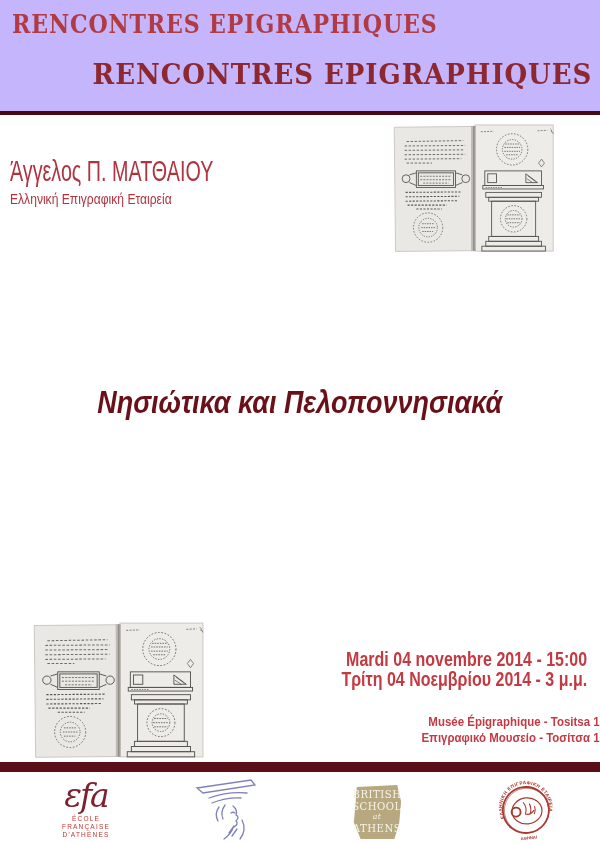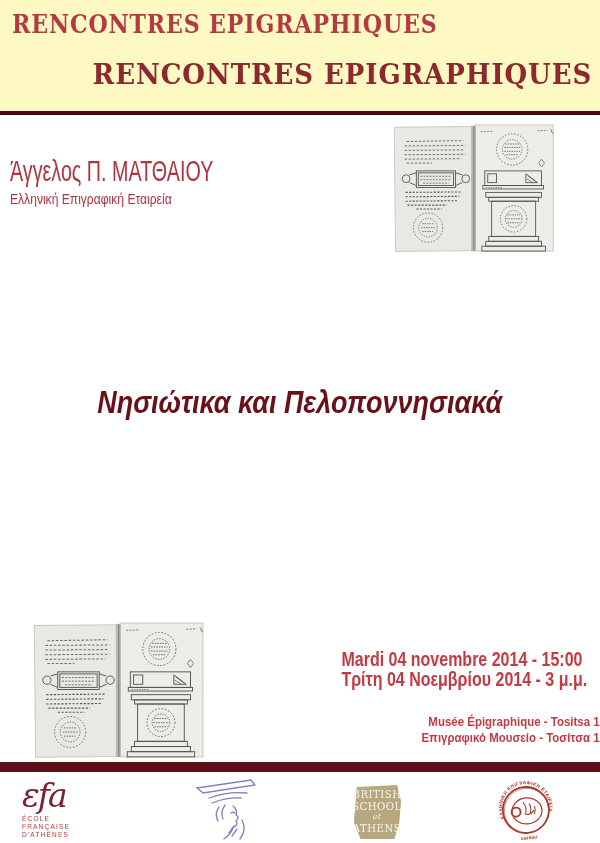--- a/index.html
+++ b/index.html
@@ -12,7 +12,7 @@
   
   .banner{
     position:absolute;left:0;top:0;width:600px;height:111px;
-    background:#fef9c3;border-bottom:4px solid #450b10;
+    background:#c4b5fd;border-bottom:4px solid #450b10;
   }
   .banner-line1{
     position:absolute;left:12px;top:11px;

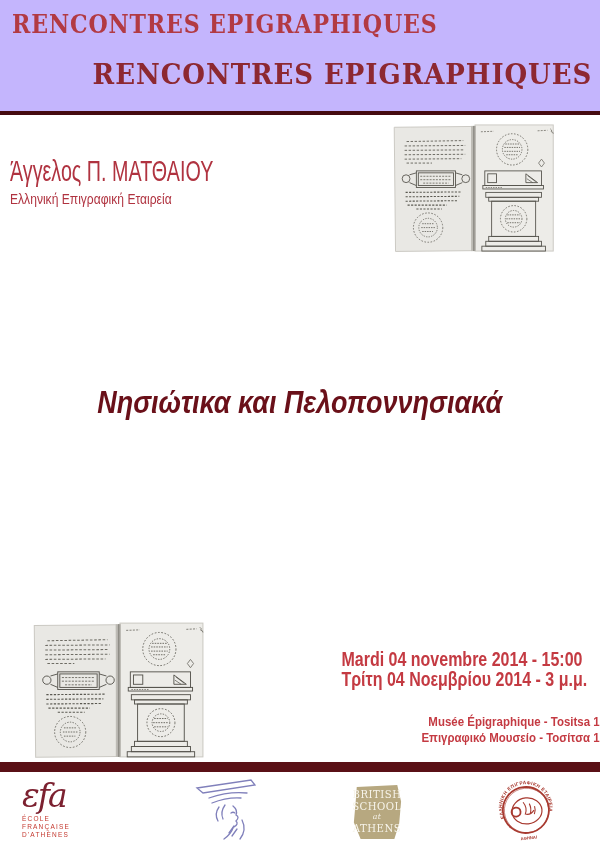--- a/index.html
+++ b/index.html
@@ -51,7 +51,7 @@
   .ms-bottom{left:32px;top:620px;width:178px;height:140px;}
 
   
-  .schedule{position:absolute;right:13px;top:650px;}
+  .schedule{position:absolute;right:13px;top:650px;text-align:right;}
   .date-line{
     font-size:20px;line-height:19.5px;font-weight:bold;color:#c43a42;white-space:nowrap;
     transform:scaleX(0.80);transform-origin:100% 50%;

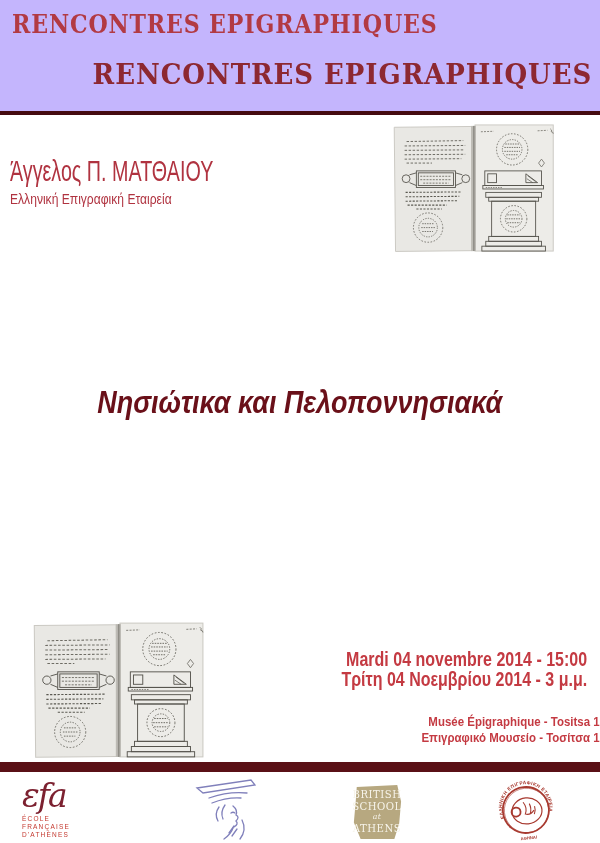--- a/index.html
+++ b/index.html
@@ -65,7 +65,7 @@
   
   .bottom-bar{position:absolute;left:0;top:762px;width:600px;height:10px;background:#5a1016;}
   .logos{position:absolute;left:0;top:772px;width:600px;height:71px;}
-  .efa-logo{position:absolute;left:22px;top:8px;width:76px;}
+  .efa-logo{position:absolute;left:48px;top:8px;width:76px;text-align:center;}
   .efa-monogram{
     font-family:"DejaVu Serif",serif;font-style:italic;font-size:33px;line-height:32px;
     color:#7c2130;letter-spacing:-2px;

